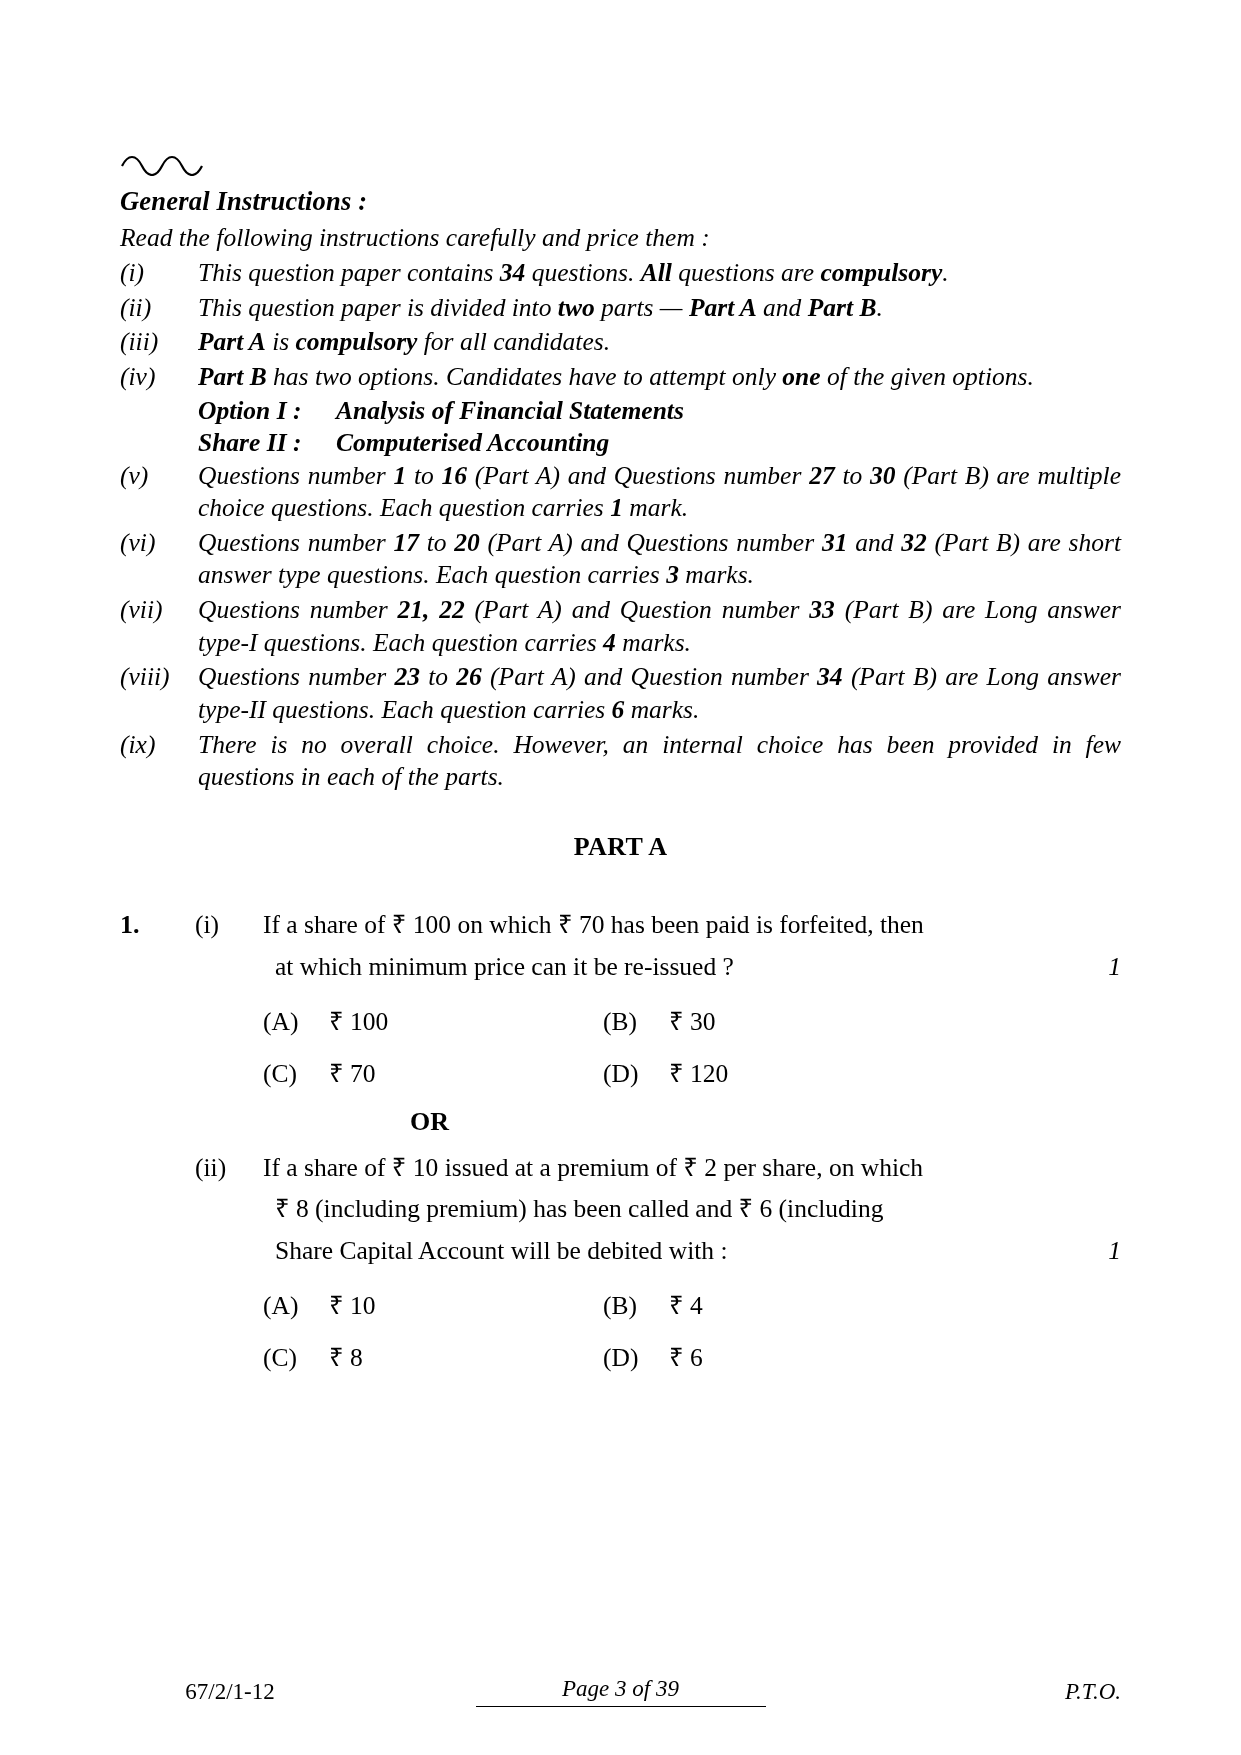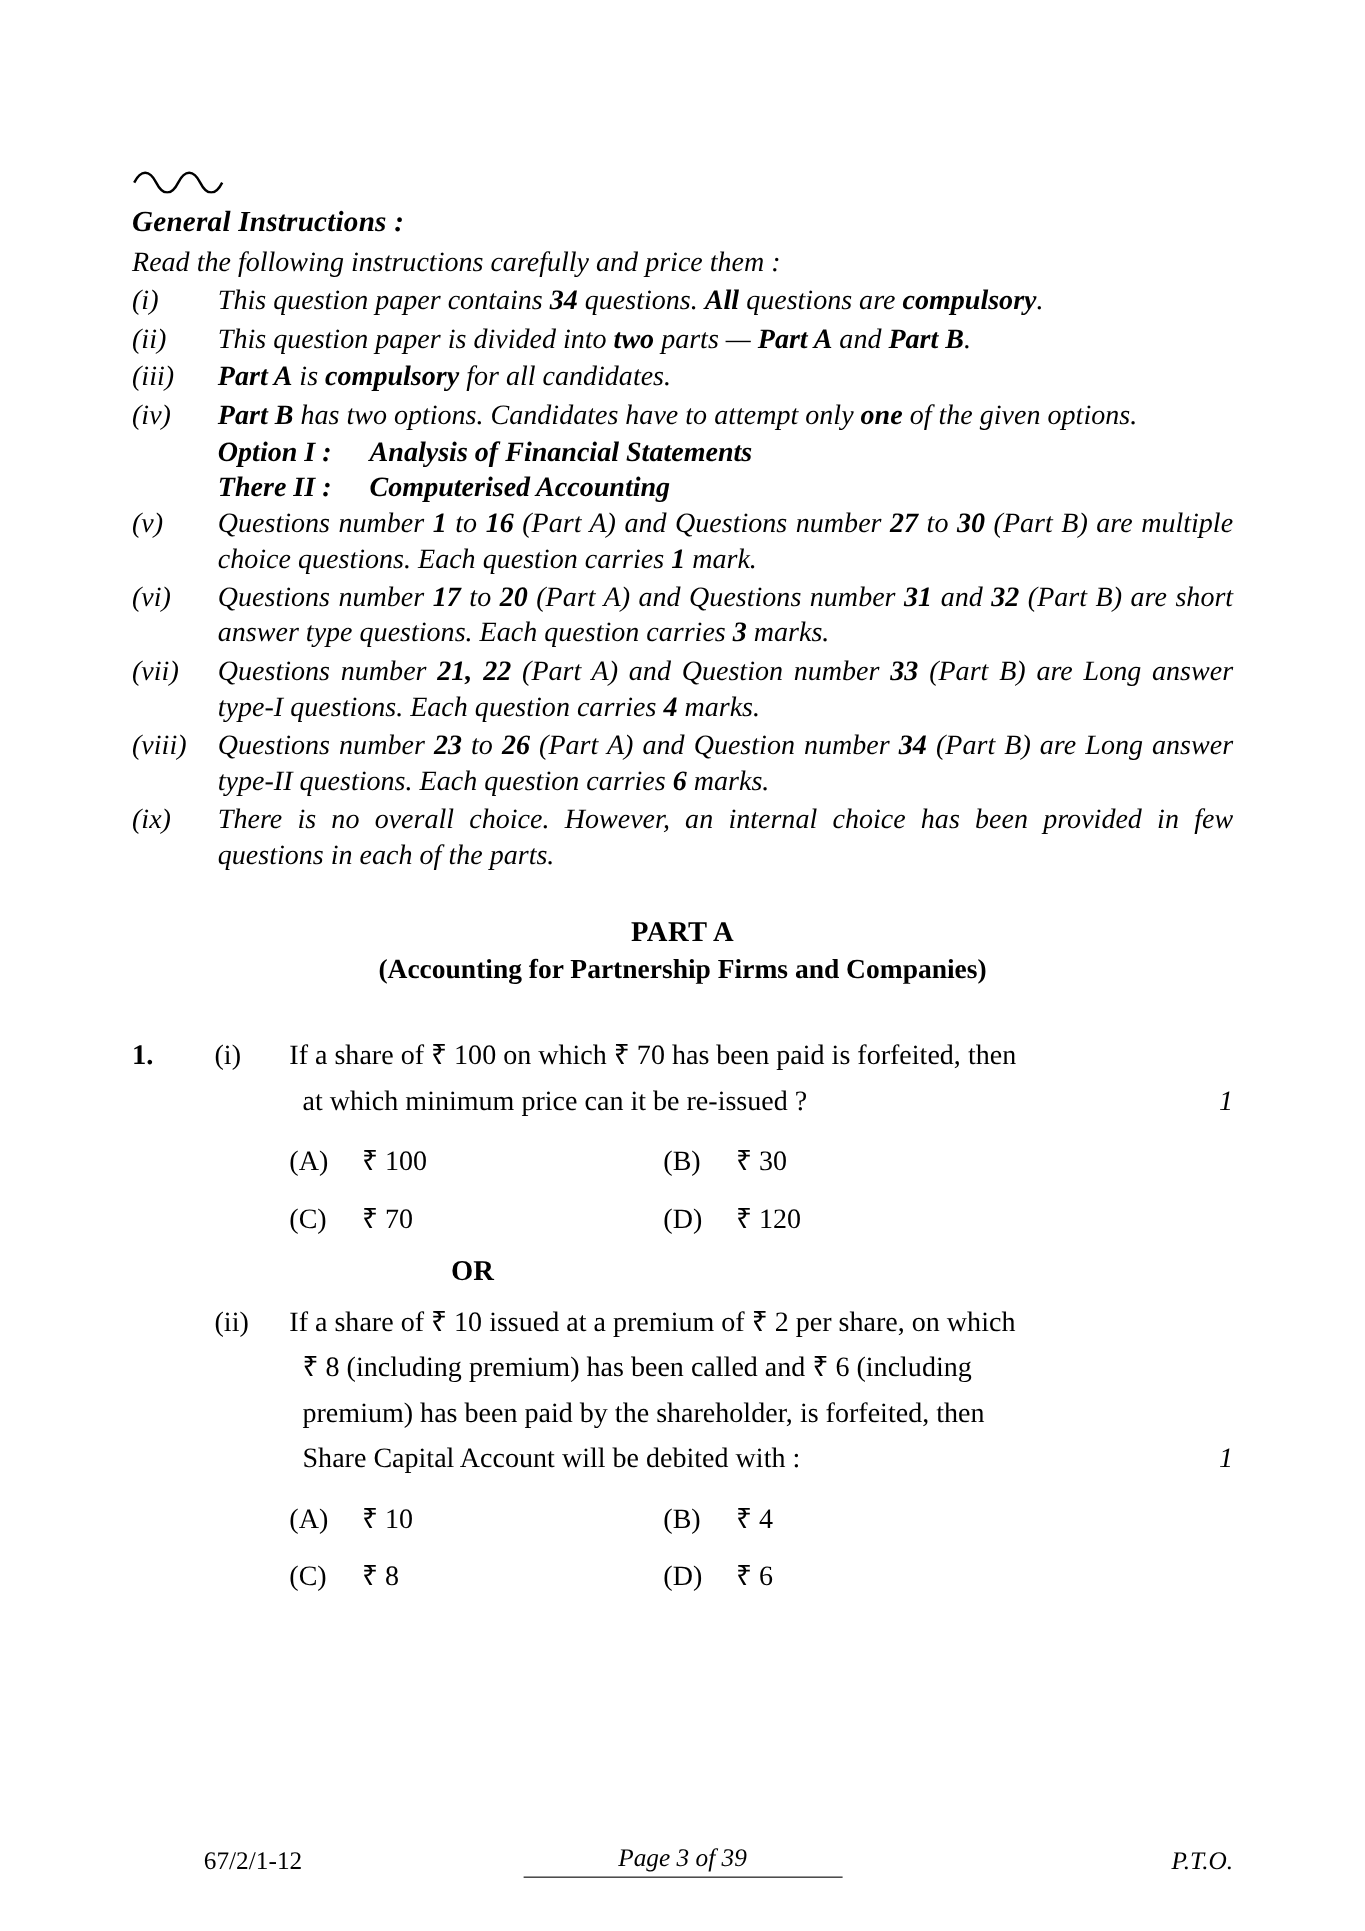--- a/index.html
+++ b/index.html
@@ -201,7 +201,7 @@
         <div class="oval">Analysis of Financial Statements</div>
       </div>
       <div class="opt-line">
-        <div class="olabel">There II :</div>
+        <div class="olabel">Share II :</div>
         <div class="oval">Computerised Accounting</div>
       </div>
       <div class="instr">

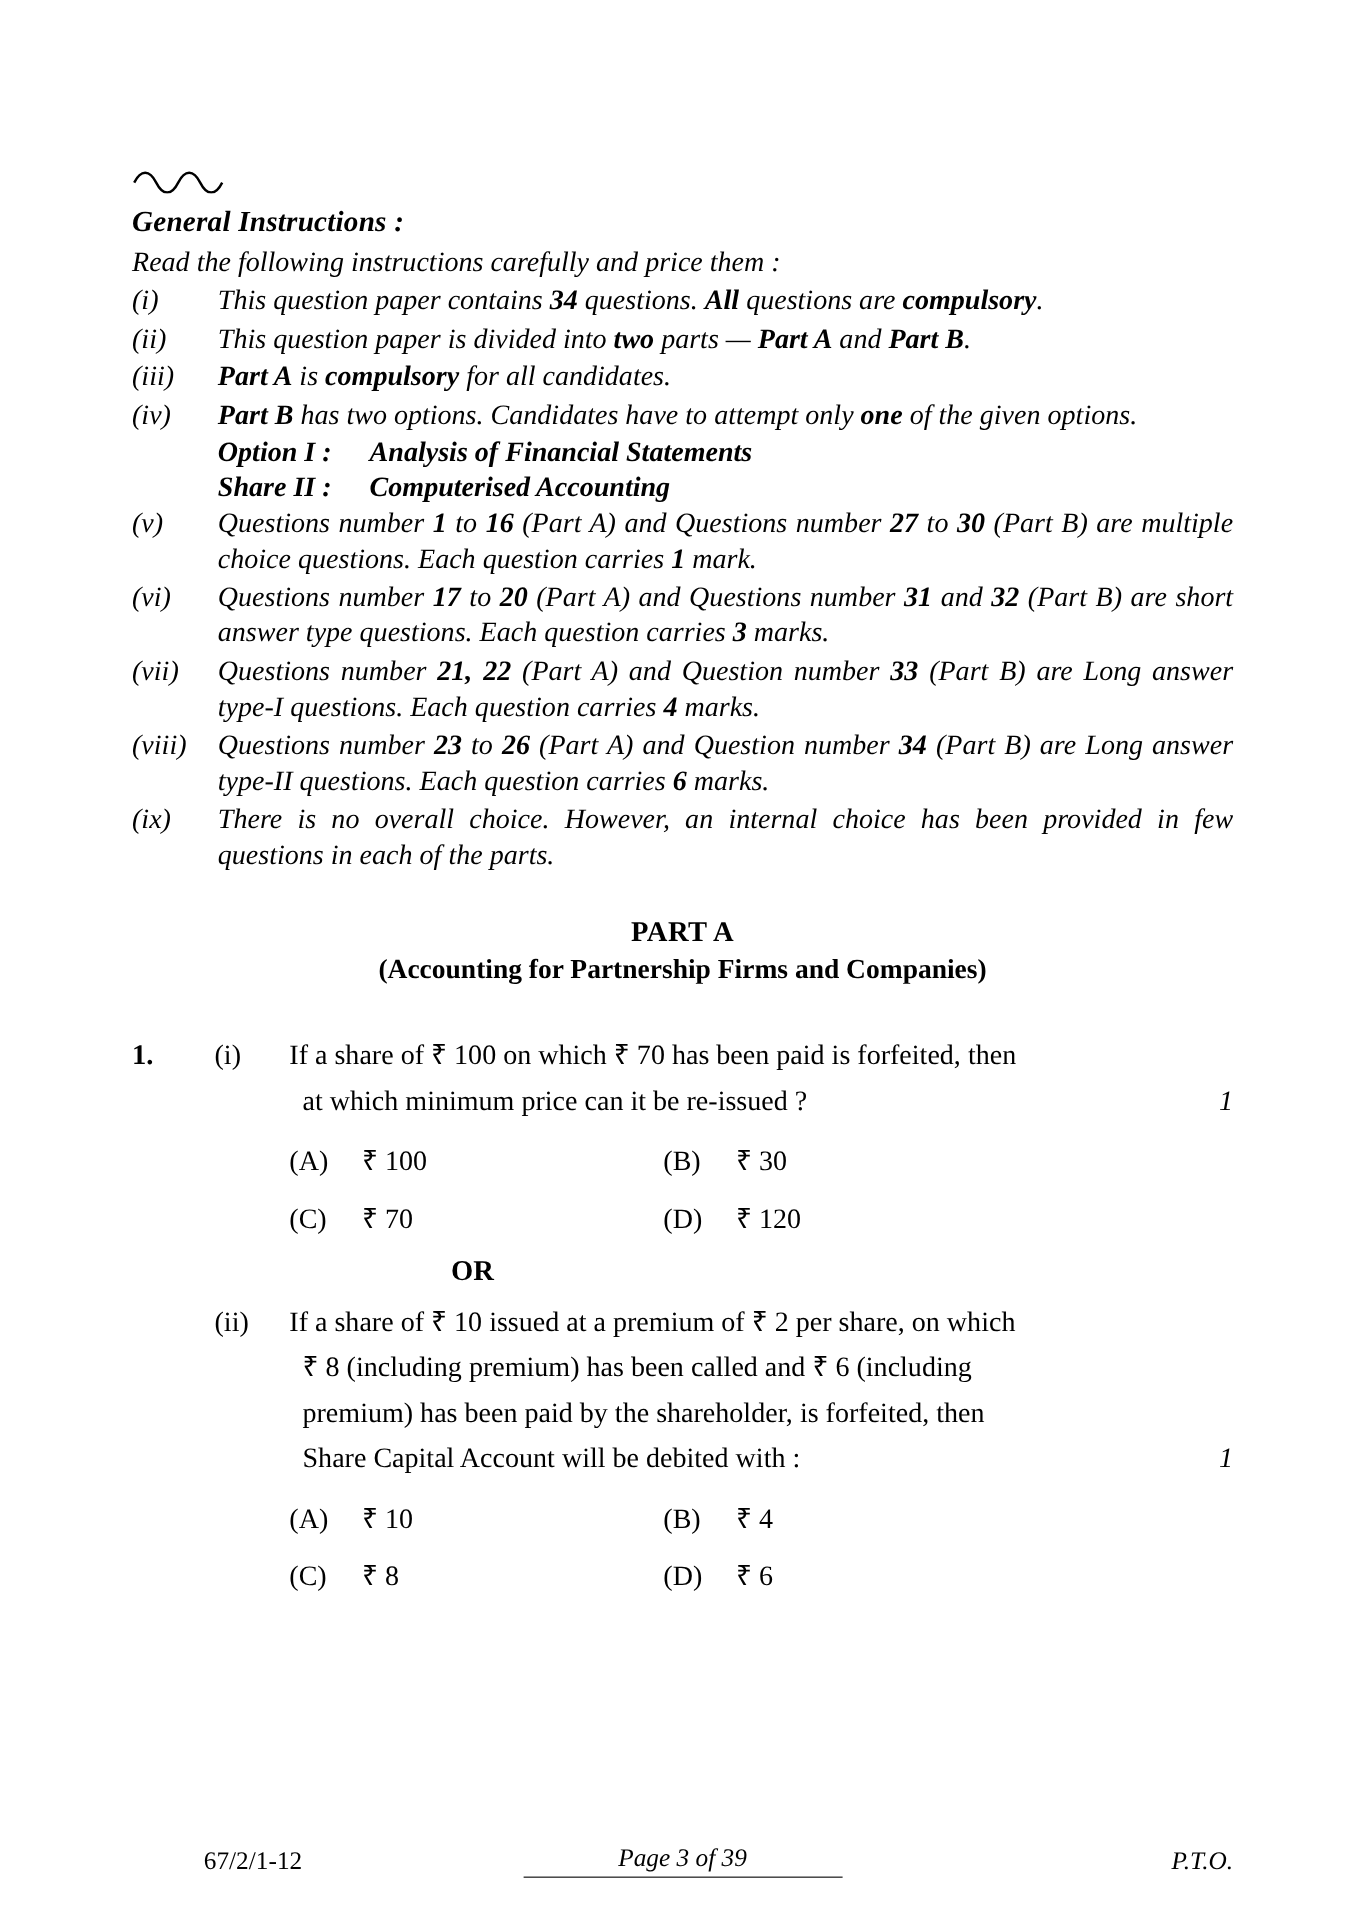--- a/index.html
+++ b/index.html
@@ -227,7 +227,6 @@
     </div>
 
   <div class="part-head">PART A</div>
-  <div class="part-sub">(Accounting for Partnership Firms and Companies)</div>
 
   <div class="q-block">
 

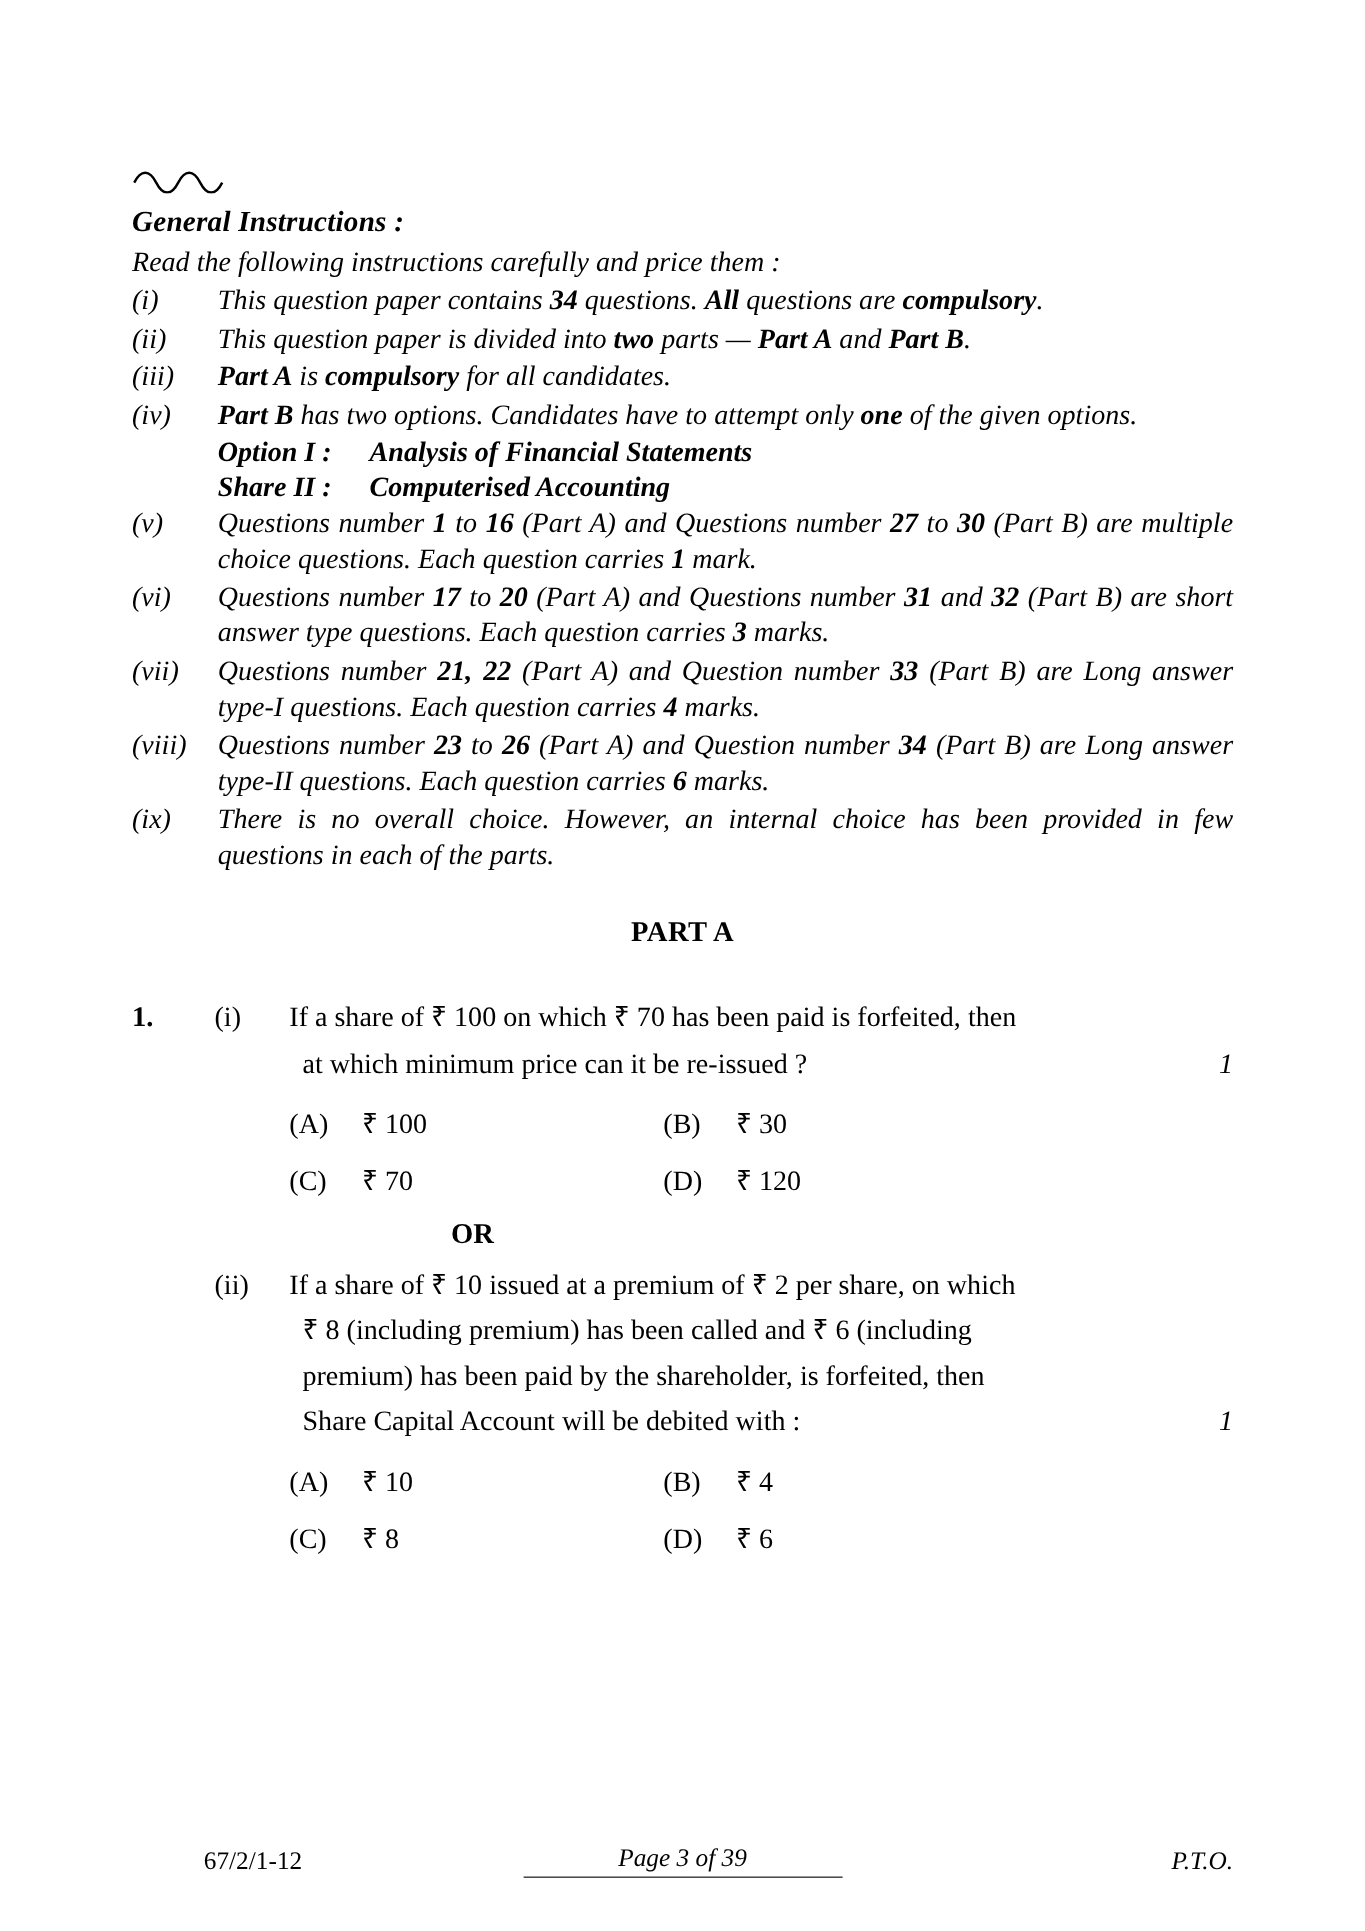--- a/index.html
+++ b/index.html
@@ -280,11 +280,6 @@
     </div>
     <div class="q-cont">
       <div class="pad"></div>
-      <div class="qtext">premium) has been paid by the shareholder, is forfeited, then</div>
-      <div class="marks"></div>
-    </div>
-    <div class="q-cont">
-      <div class="pad"></div>
       <div class="qtext">Share Capital Account will be debited with :</div>
       <div class="marks">1</div>
     </div>

